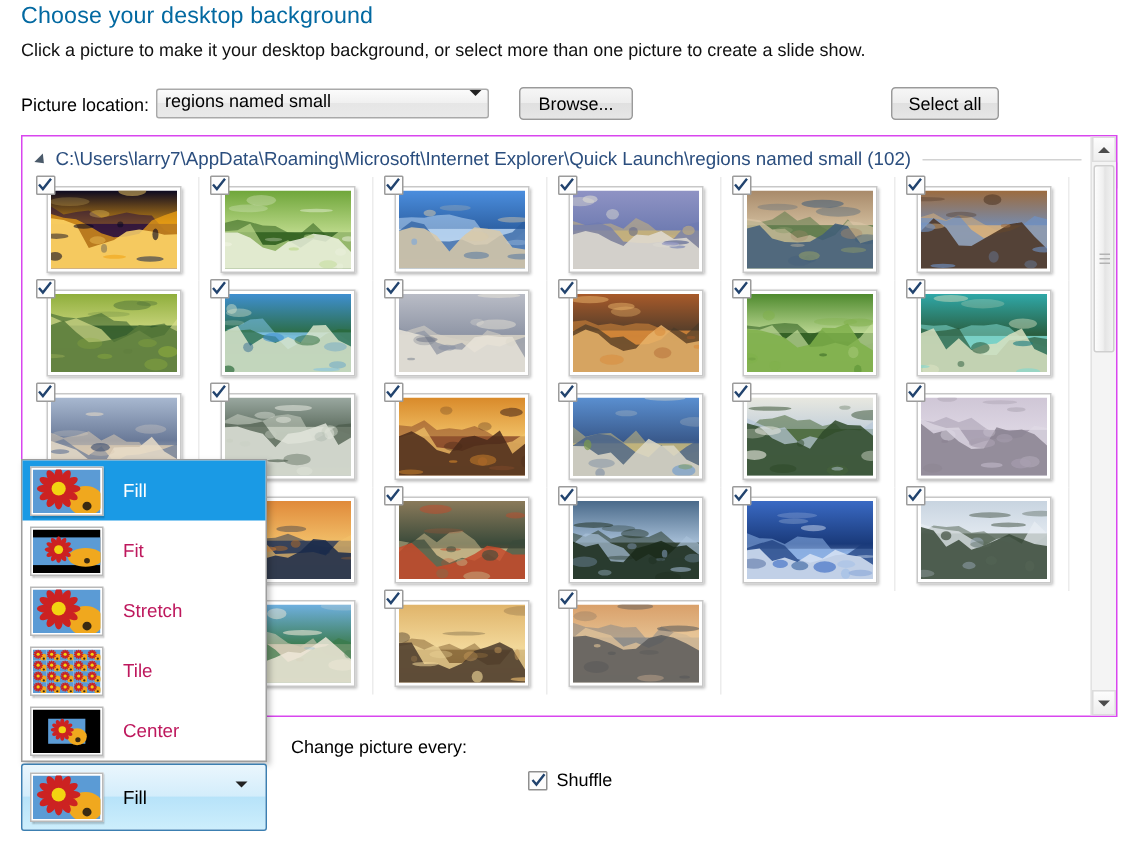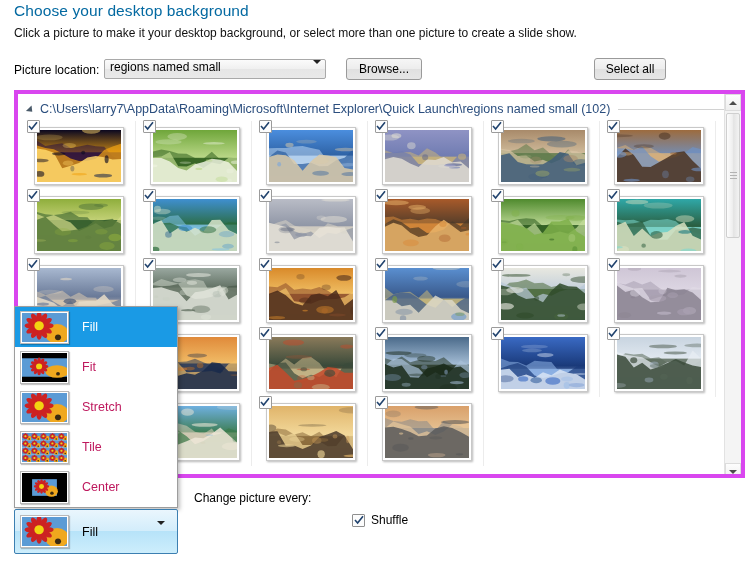--- a/index.html
+++ b/index.html
@@ -52,7 +52,7 @@
   
   .list-panel {
     position: absolute; left: 14px; top: 90px; width: 731px; height: 388px;
-    background: #ffffff; border: 4px solid #d946ef;
+    background: #ffffff; border: 1px solid #d946ef;
     overflow: hidden;
   }
   .group-header {

